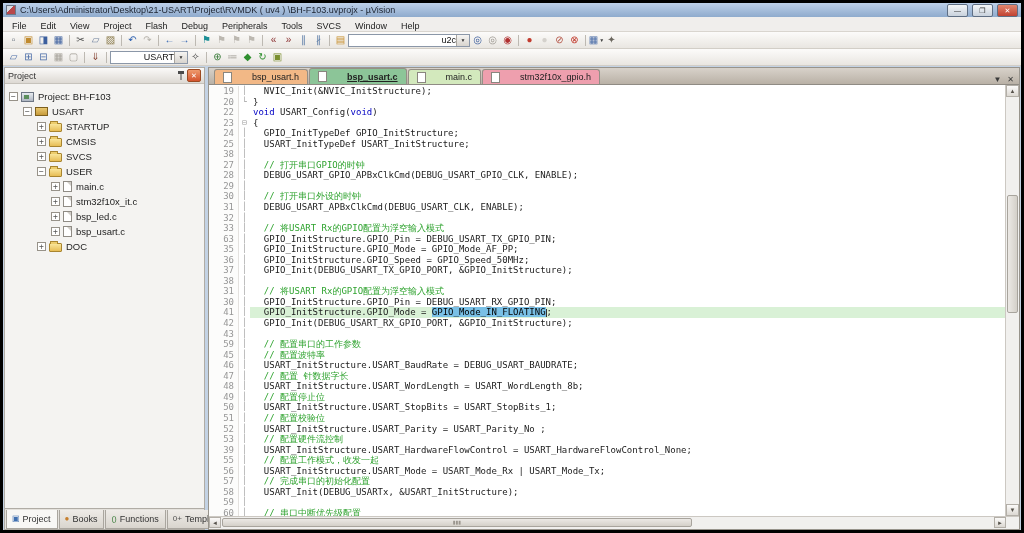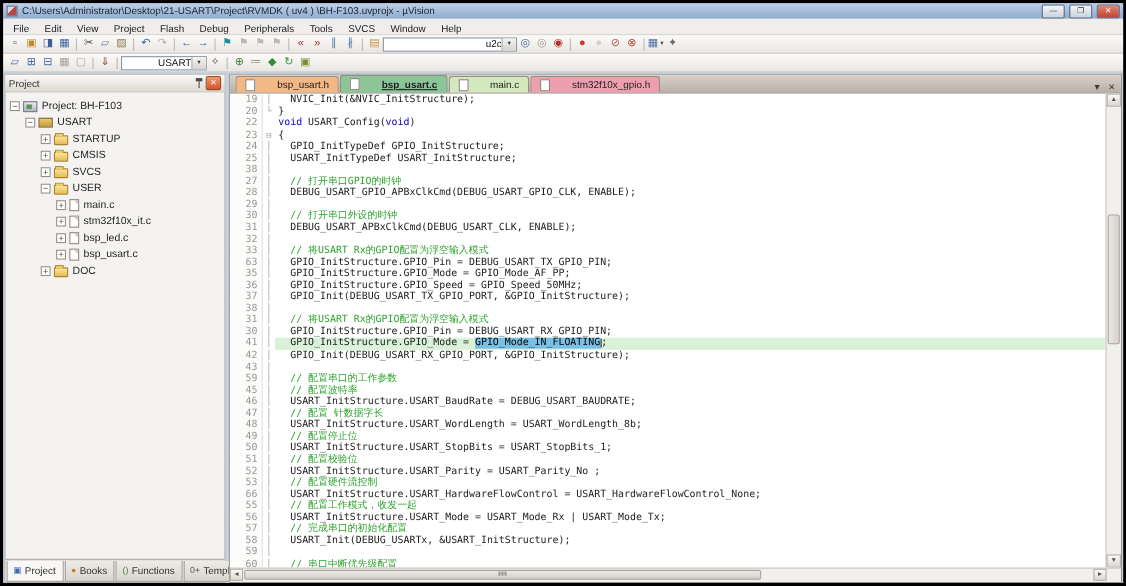--- a/index.html
+++ b/index.html
@@ -412,7 +412,7 @@
             <div class="cl"><span class="ln">51</span><span class="fold">│</span><span class="ct"><span class="seg-c">  // 配置校验位</span></span></div>
             <div class="cl"><span class="ln">52</span><span class="fold">│</span><span class="ct"><span class="seg-p">  USART_InitStructure.USART_Parity = USART_Parity_No ;</span></span></div>
             <div class="cl"><span class="ln">53</span><span class="fold">│</span><span class="ct"><span class="seg-c">  // 配置硬件流控制</span></span></div>
-            <div class="cl"><span class="ln">66</span><span class="fold">│</span><span class="ct"><span class="seg-p">  USART_InitStructure.USART_HardwareFlowControl = USART_HardwareFlowControl_None;</span></span></div>
+            <div class="cl"><span class="ln">39</span><span class="fold">│</span><span class="ct"><span class="seg-p">  USART_InitStructure.USART_HardwareFlowControl = USART_HardwareFlowControl_None;</span></span></div>
             <div class="cl"><span class="ln">55</span><span class="fold">│</span><span class="ct"><span class="seg-c">  // 配置工作模式，收发一起</span></span></div>
             <div class="cl"><span class="ln">56</span><span class="fold">│</span><span class="ct"><span class="seg-p">  USART_InitStructure.USART_Mode = USART_Mode_Rx | USART_Mode_Tx;</span></span></div>
             <div class="cl"><span class="ln">57</span><span class="fold">│</span><span class="ct"><span class="seg-c">  // 完成串口的初始化配置</span></span></div>

